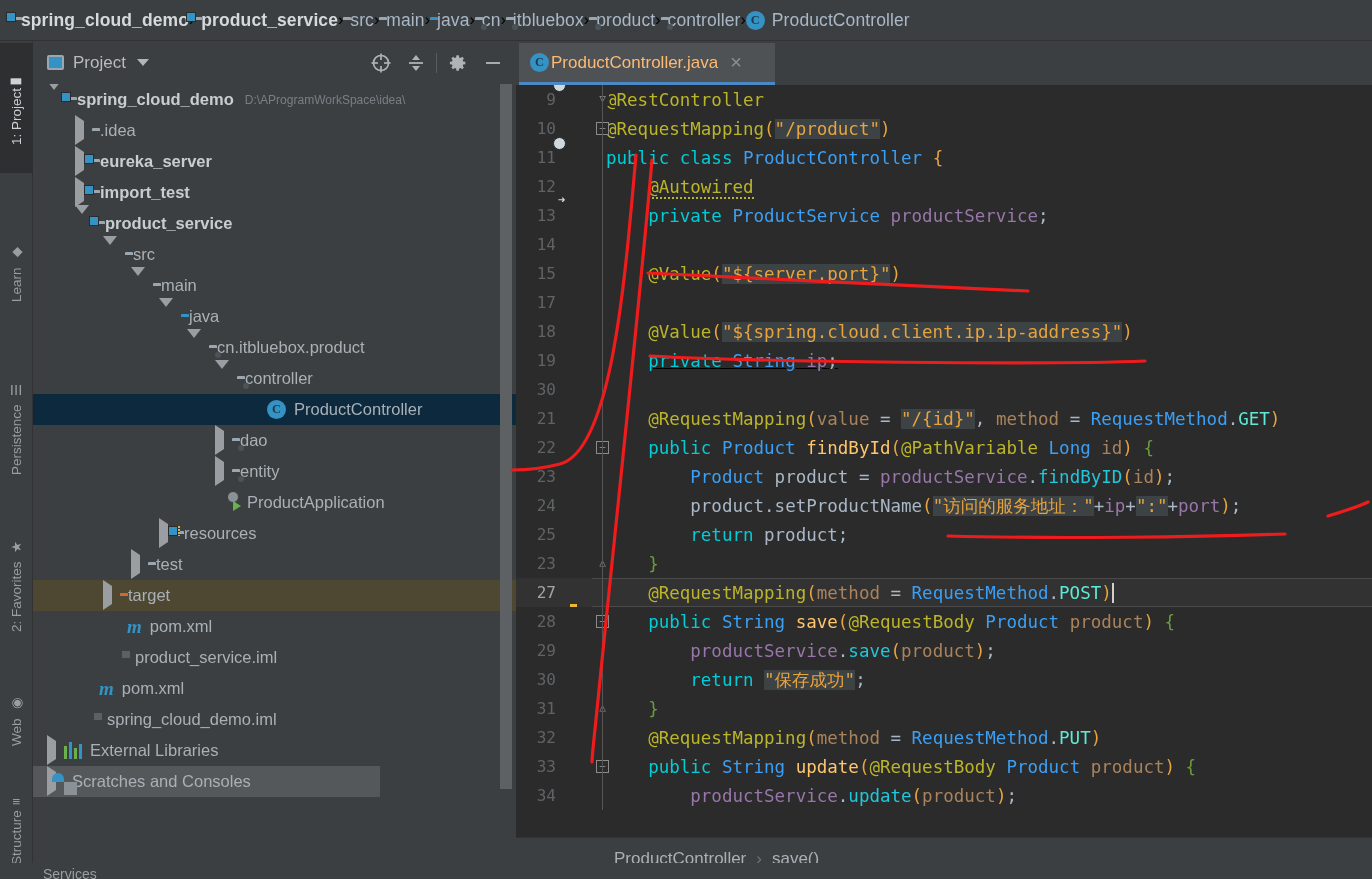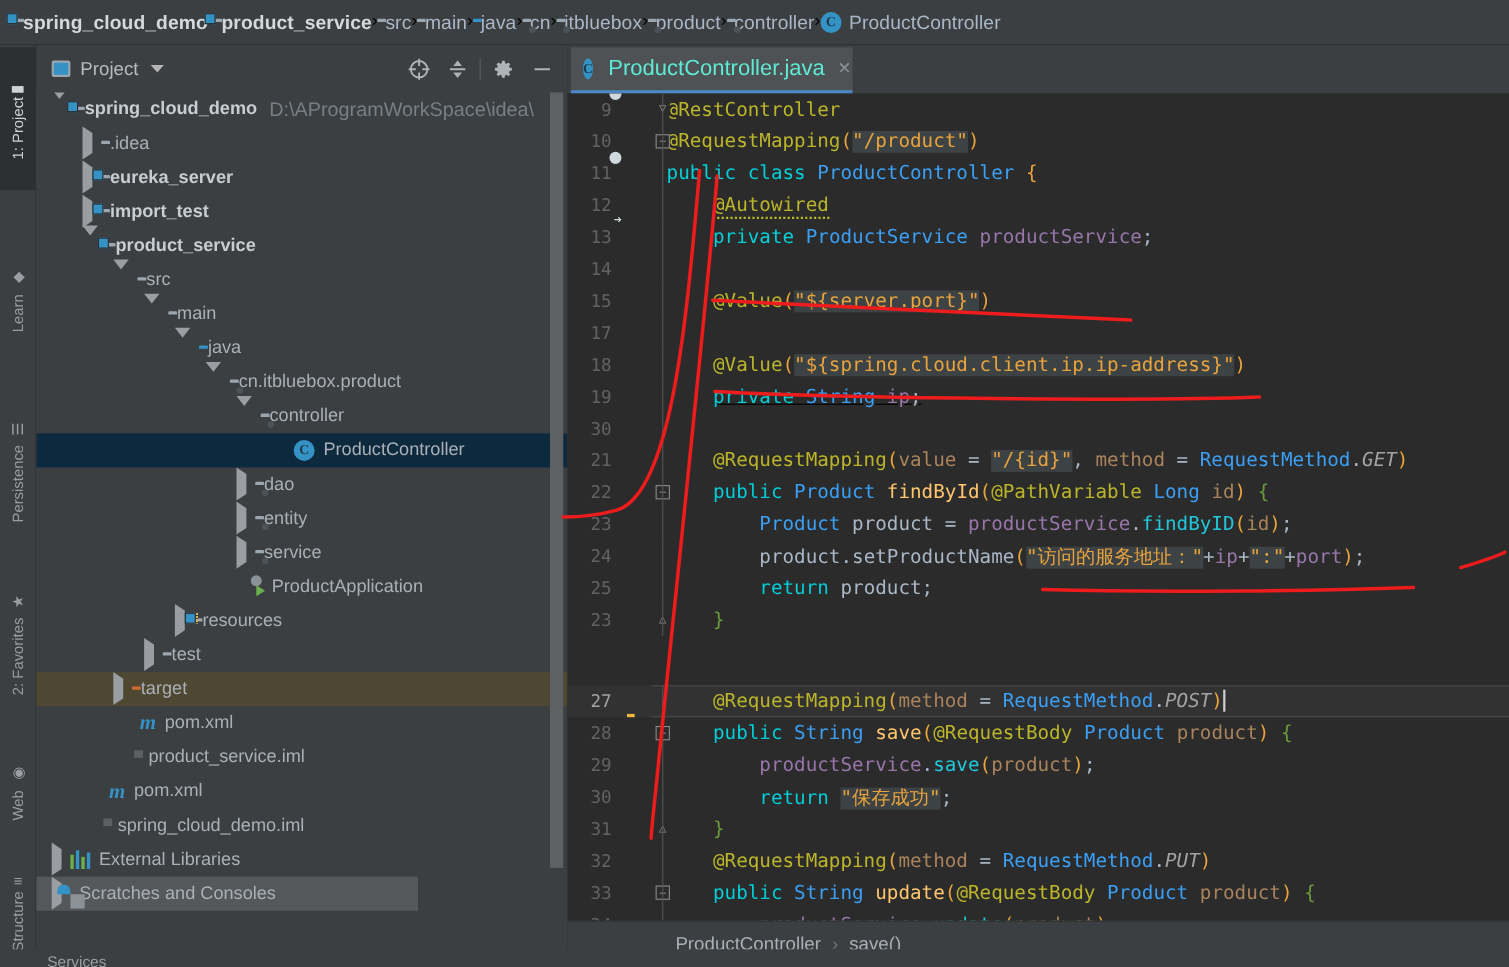--- a/index.html
+++ b/index.html
@@ -158,7 +158,7 @@
     background:#4e5254; display:flex; align-items:center; padding:0 11px;
     border-bottom:3px solid #4a88c7;
   }
-  #tab .tabtext { font-size:20px; color:#5eead4; margin-left:14px; }
+  #tab .tabtext { font-size:17px; color:#fdba74; margin-left:2px; }
   #tab .tabclose { margin-left:12px; color:#8c9196; font-size:20px; }
 
   #code {

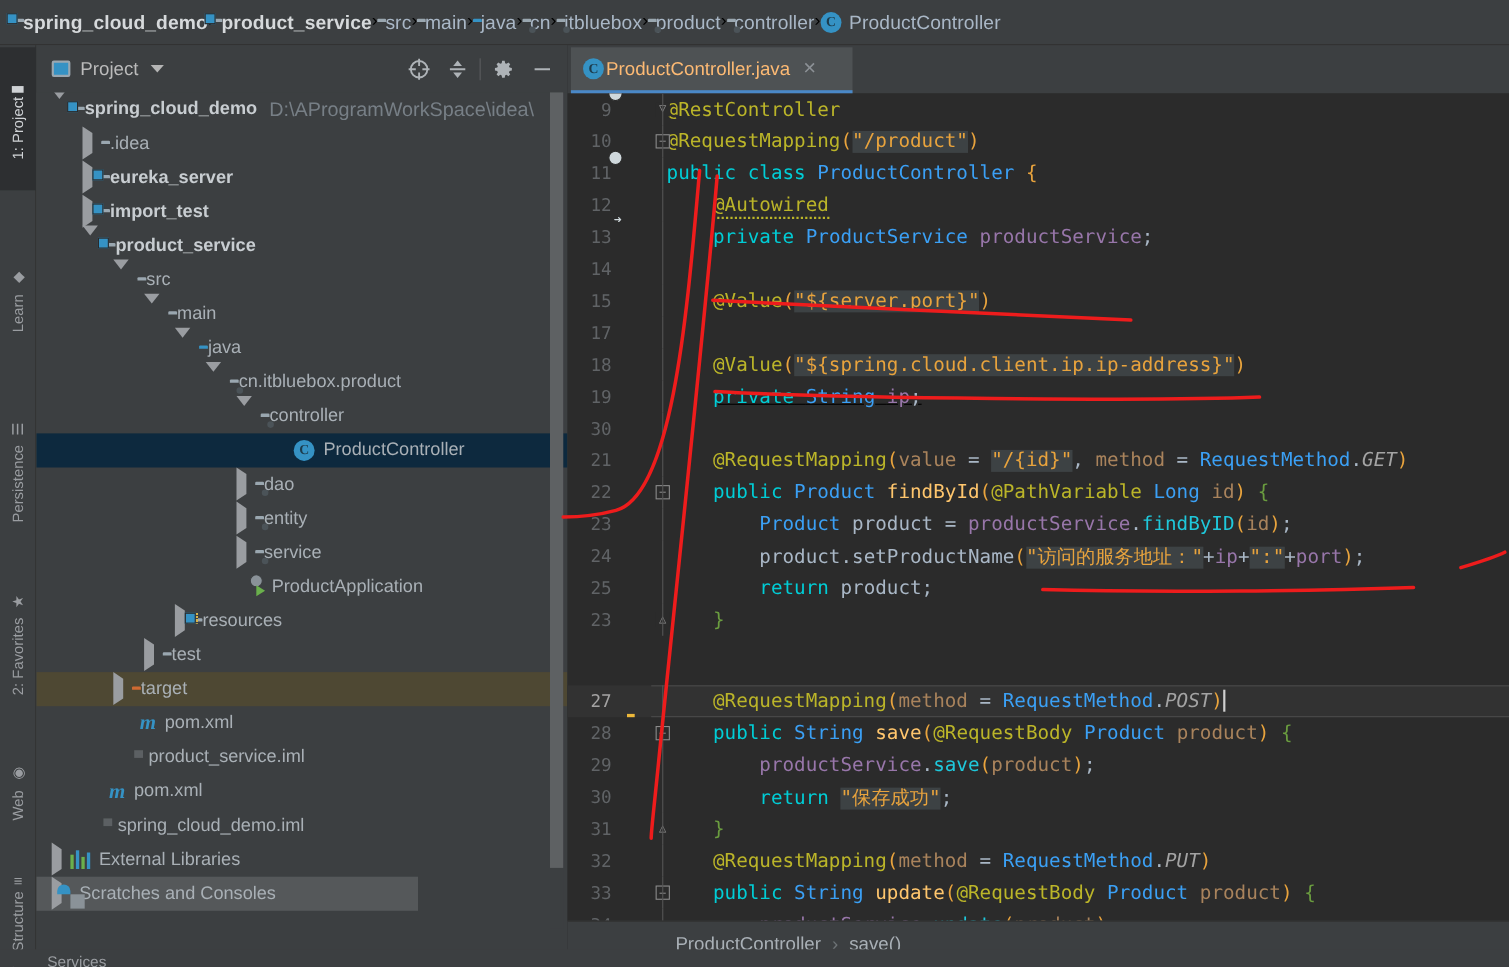--- a/index.html
+++ b/index.html
@@ -119,7 +119,7 @@
   .twspace { width:16px; }
   .tlabel { margin-left:8px; }
   .tlabel.b { font-weight:bold; color:#c8cdd1; }
-  .tpath { margin-left:11px; color:#777f86; font-size:18px; }
+  .tpath { margin-left:11px; color:#777f86; font-size:12px; }
   .m-icon { color:#3592c4; font-weight:bold; font-style:italic; font-size:19px;
             font-family:"Liberation Serif", serif; }
   .iml-icon { width:15px;height:18px; background:#9aa7b0; position:relative; border-radius:1px; }

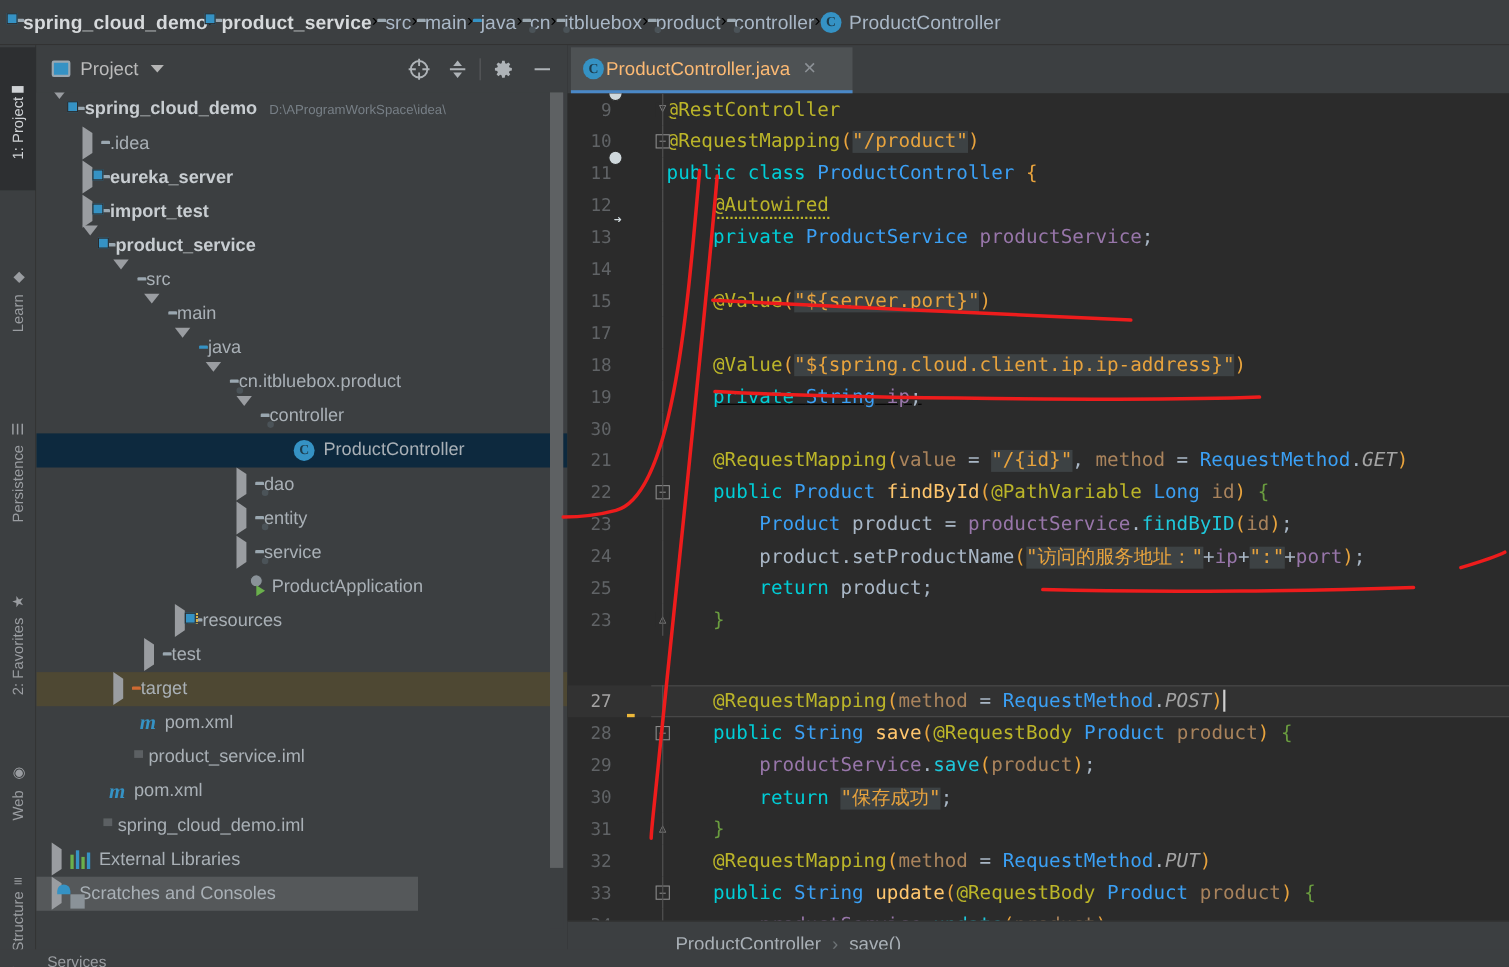--- a/index.html
+++ b/index.html
@@ -217,7 +217,7 @@
   .ident { color:#a9b7c6; }
   .brc { color:#e8a33d; }
   .brc2 { color:#6a9c3f; }
-  .cnst { color:#a3a3a3; font-style:italic; }
+  .cnst { color:#5eead4; }
   .squig { border-bottom:2px dotted #bbb529; }
   .caret { display:inline-block; width:2px; height:20px; background:#d0d0d0;
            vertical-align:-4px; }

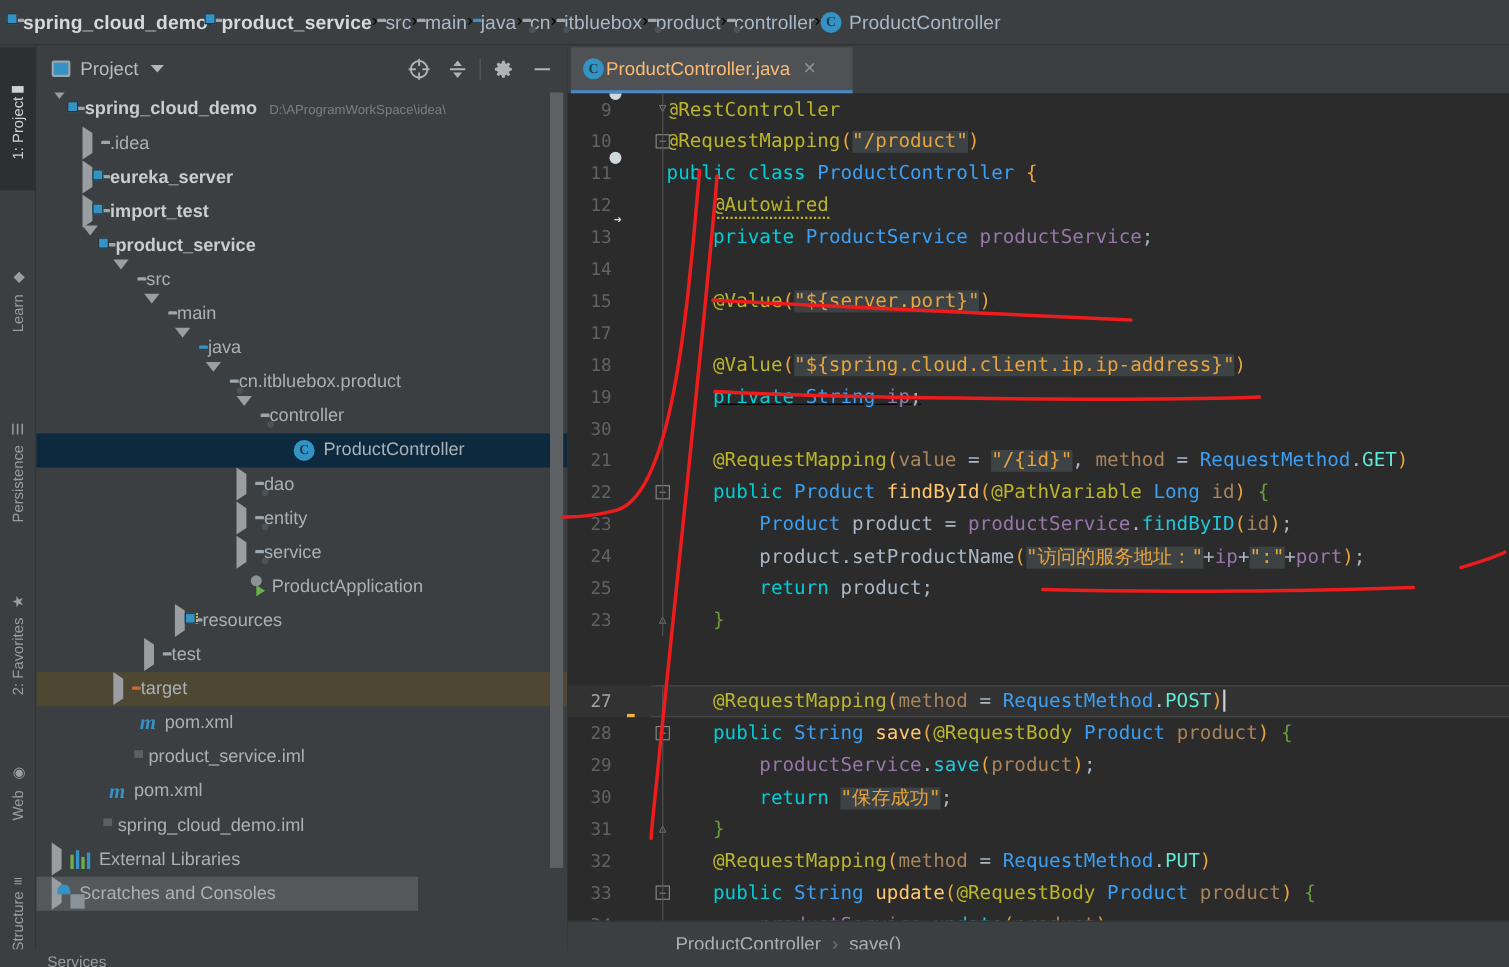--- a/index.html
+++ b/index.html
@@ -431,11 +431,6 @@
           <span class="tw"><span class="arrow-r"></span></span>
           <span class="ico"><span class="folder pkg"></span></span>
           <span class="tlabel">entity</span>
-        </div>
-        <div class="trow" style="padding-left: 182px;">
-          <span class="tw"><span class="arrow-r"></span></span>
-          <span class="ico"><span class="folder pkg"></span></span>
-          <span class="tlabel">service</span>
         </div>
         <div class="trow" style="padding-left: 182px;">
           <span class="tw twspace"></span>

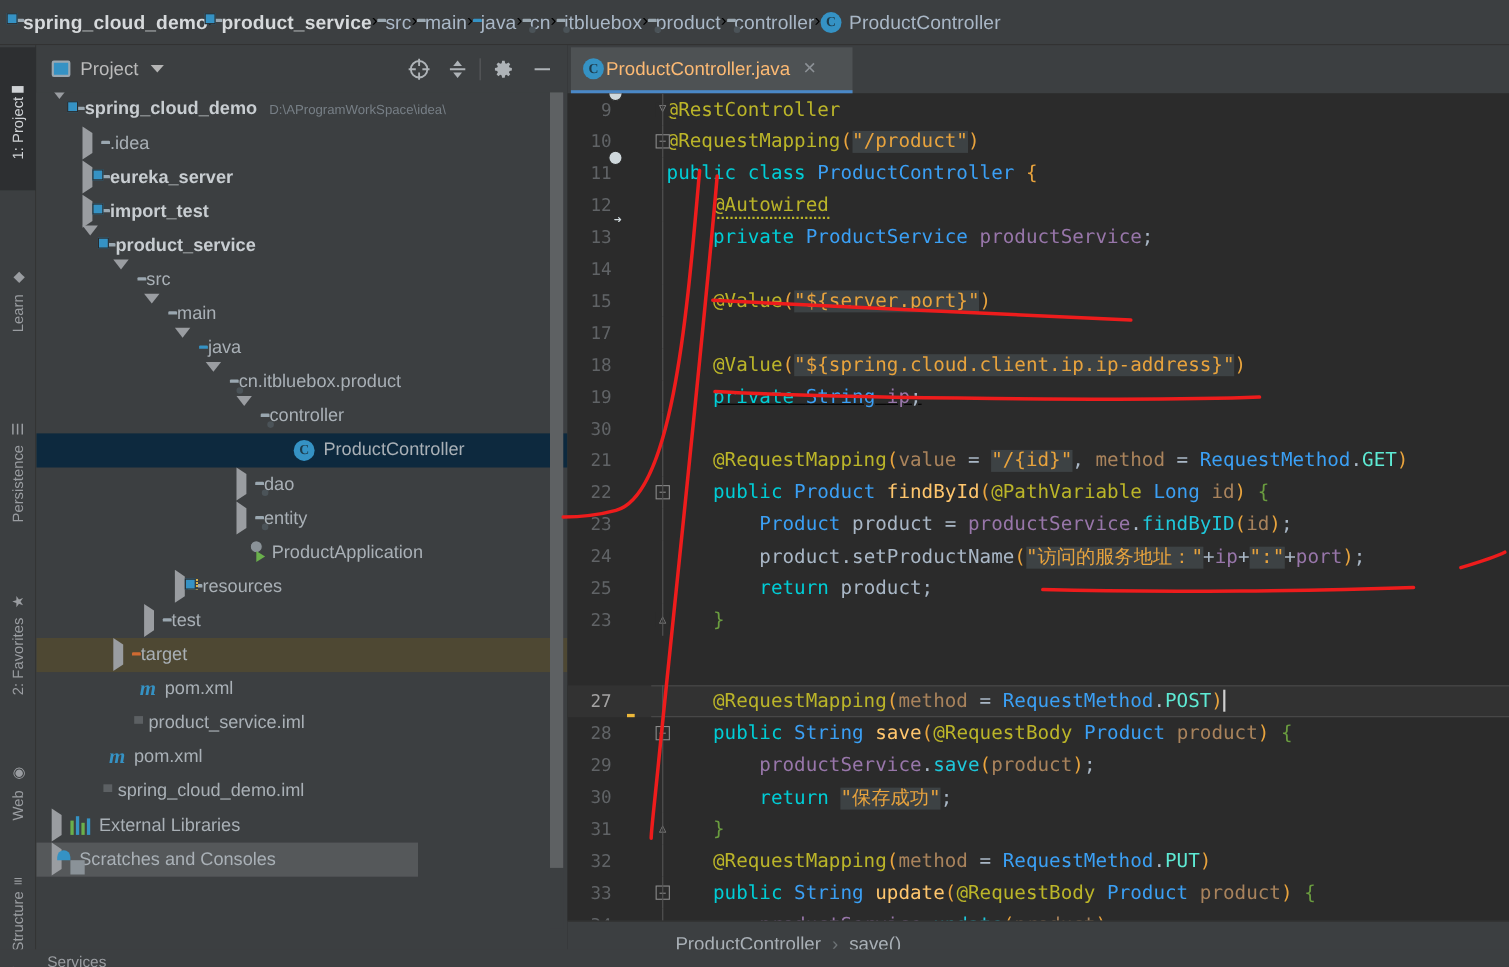--- a/index.html
+++ b/index.html
@@ -169,7 +169,7 @@
     position:relative; height:29px; display:flex; align-items:center;
     font-family:"DejaVu Sans Mono", monospace; font-size:17.5px; white-space:pre;
   }
-  .line.cur { background:#323232;margin-top:45px; }
+  .line.cur { background:#323232; }
   .line.cur::before, .line.cur::after {
     content:""; position:absolute; left:76px; right:0; height:1px; background:#4a4a4a;
   }

